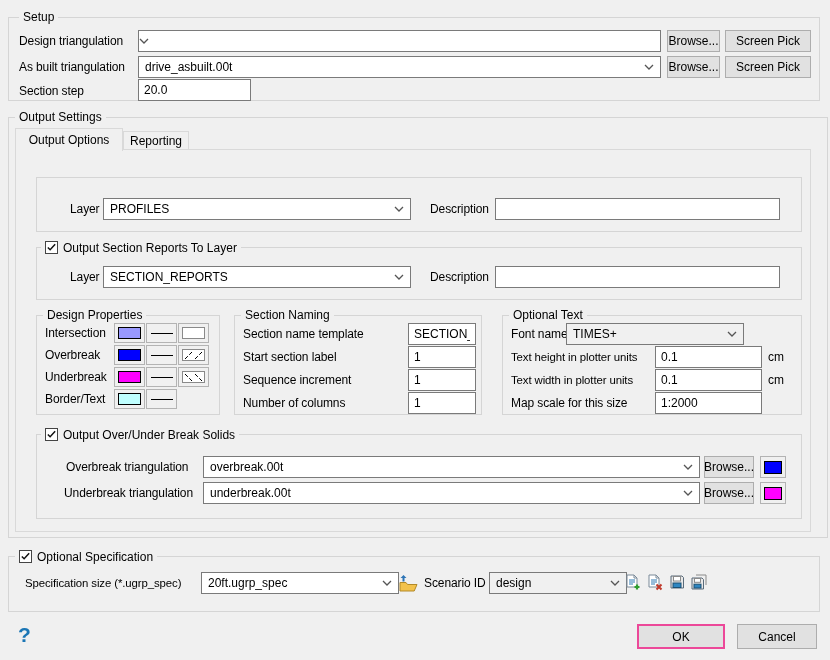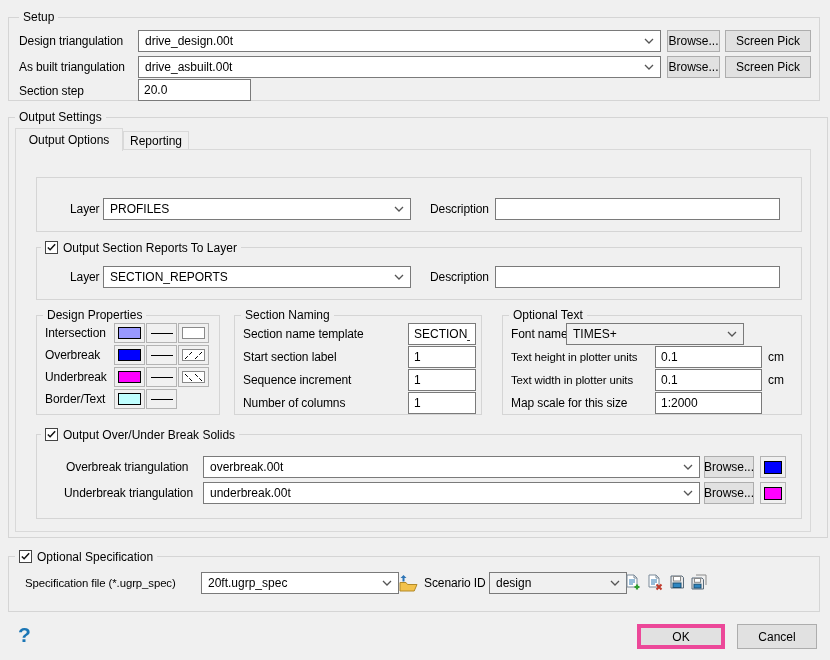--- a/index.html
+++ b/index.html
@@ -185,7 +185,6 @@
 
     <span class="lbl" style="left:10px;top:16px;">Design triangulation</span>
     <div class="combo" style="left:129px;top:12px;width:523px;">
-      <span class="ct">drive_design.00t</span>
       <svg class="chev" width="10" height="6" viewBox="0 0 10 6">
           <polyline points="1,1 5,5 9,1" fill="none" stroke="#555" stroke-width="1.3"></polyline>
         </svg>

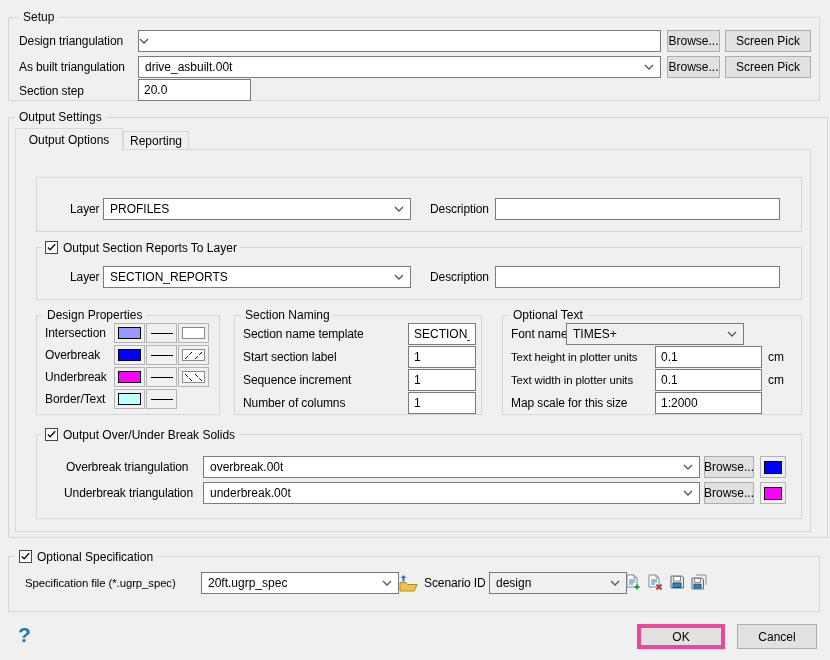--- a/index.html
+++ b/index.html
@@ -402,7 +402,7 @@
       <span>Optional Specification</span>
     </div>
 
-    <span class="lbl tight" style="left:16px;top:19px;">Specification file (*.ugrp_spec)</span>
+    <span class="lbl tight" style="left:16px;top:19px;">Specification size (*.ugrp_spec)</span>
     <div class="combo" style="left:192px;top:15px;width:198px;">
       <span class="ct">20ft.ugrp_spec</span>
       <svg class="chev" width="10" height="6" viewBox="0 0 10 6">

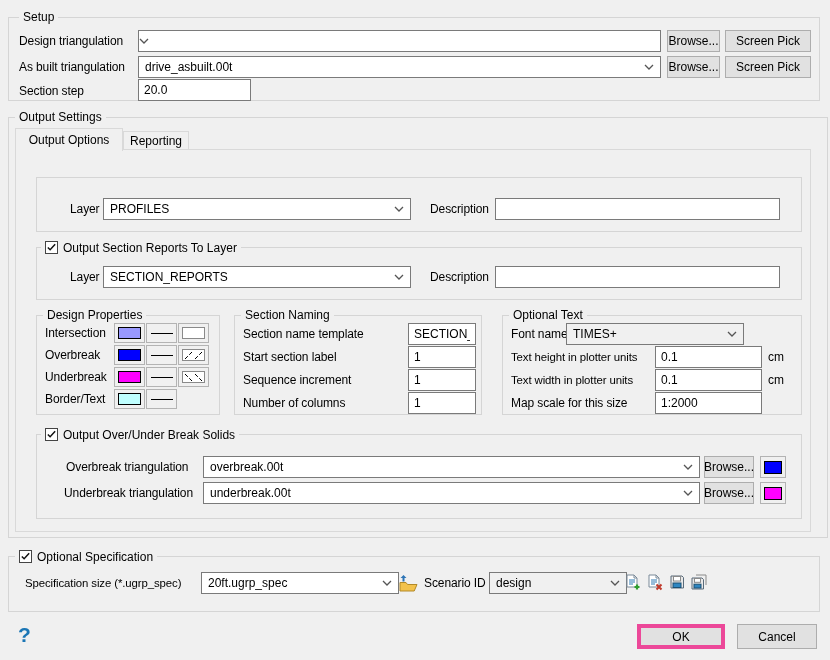--- a/index.html
+++ b/index.html
@@ -106,7 +106,7 @@
     white-space: nowrap;
     cursor: default;
   }
-  .btn.default { border: 4px solid #ec4899; }
+  .btn.default { border: 2px solid #ec4899; }
   
   .tab {
     position: absolute;

